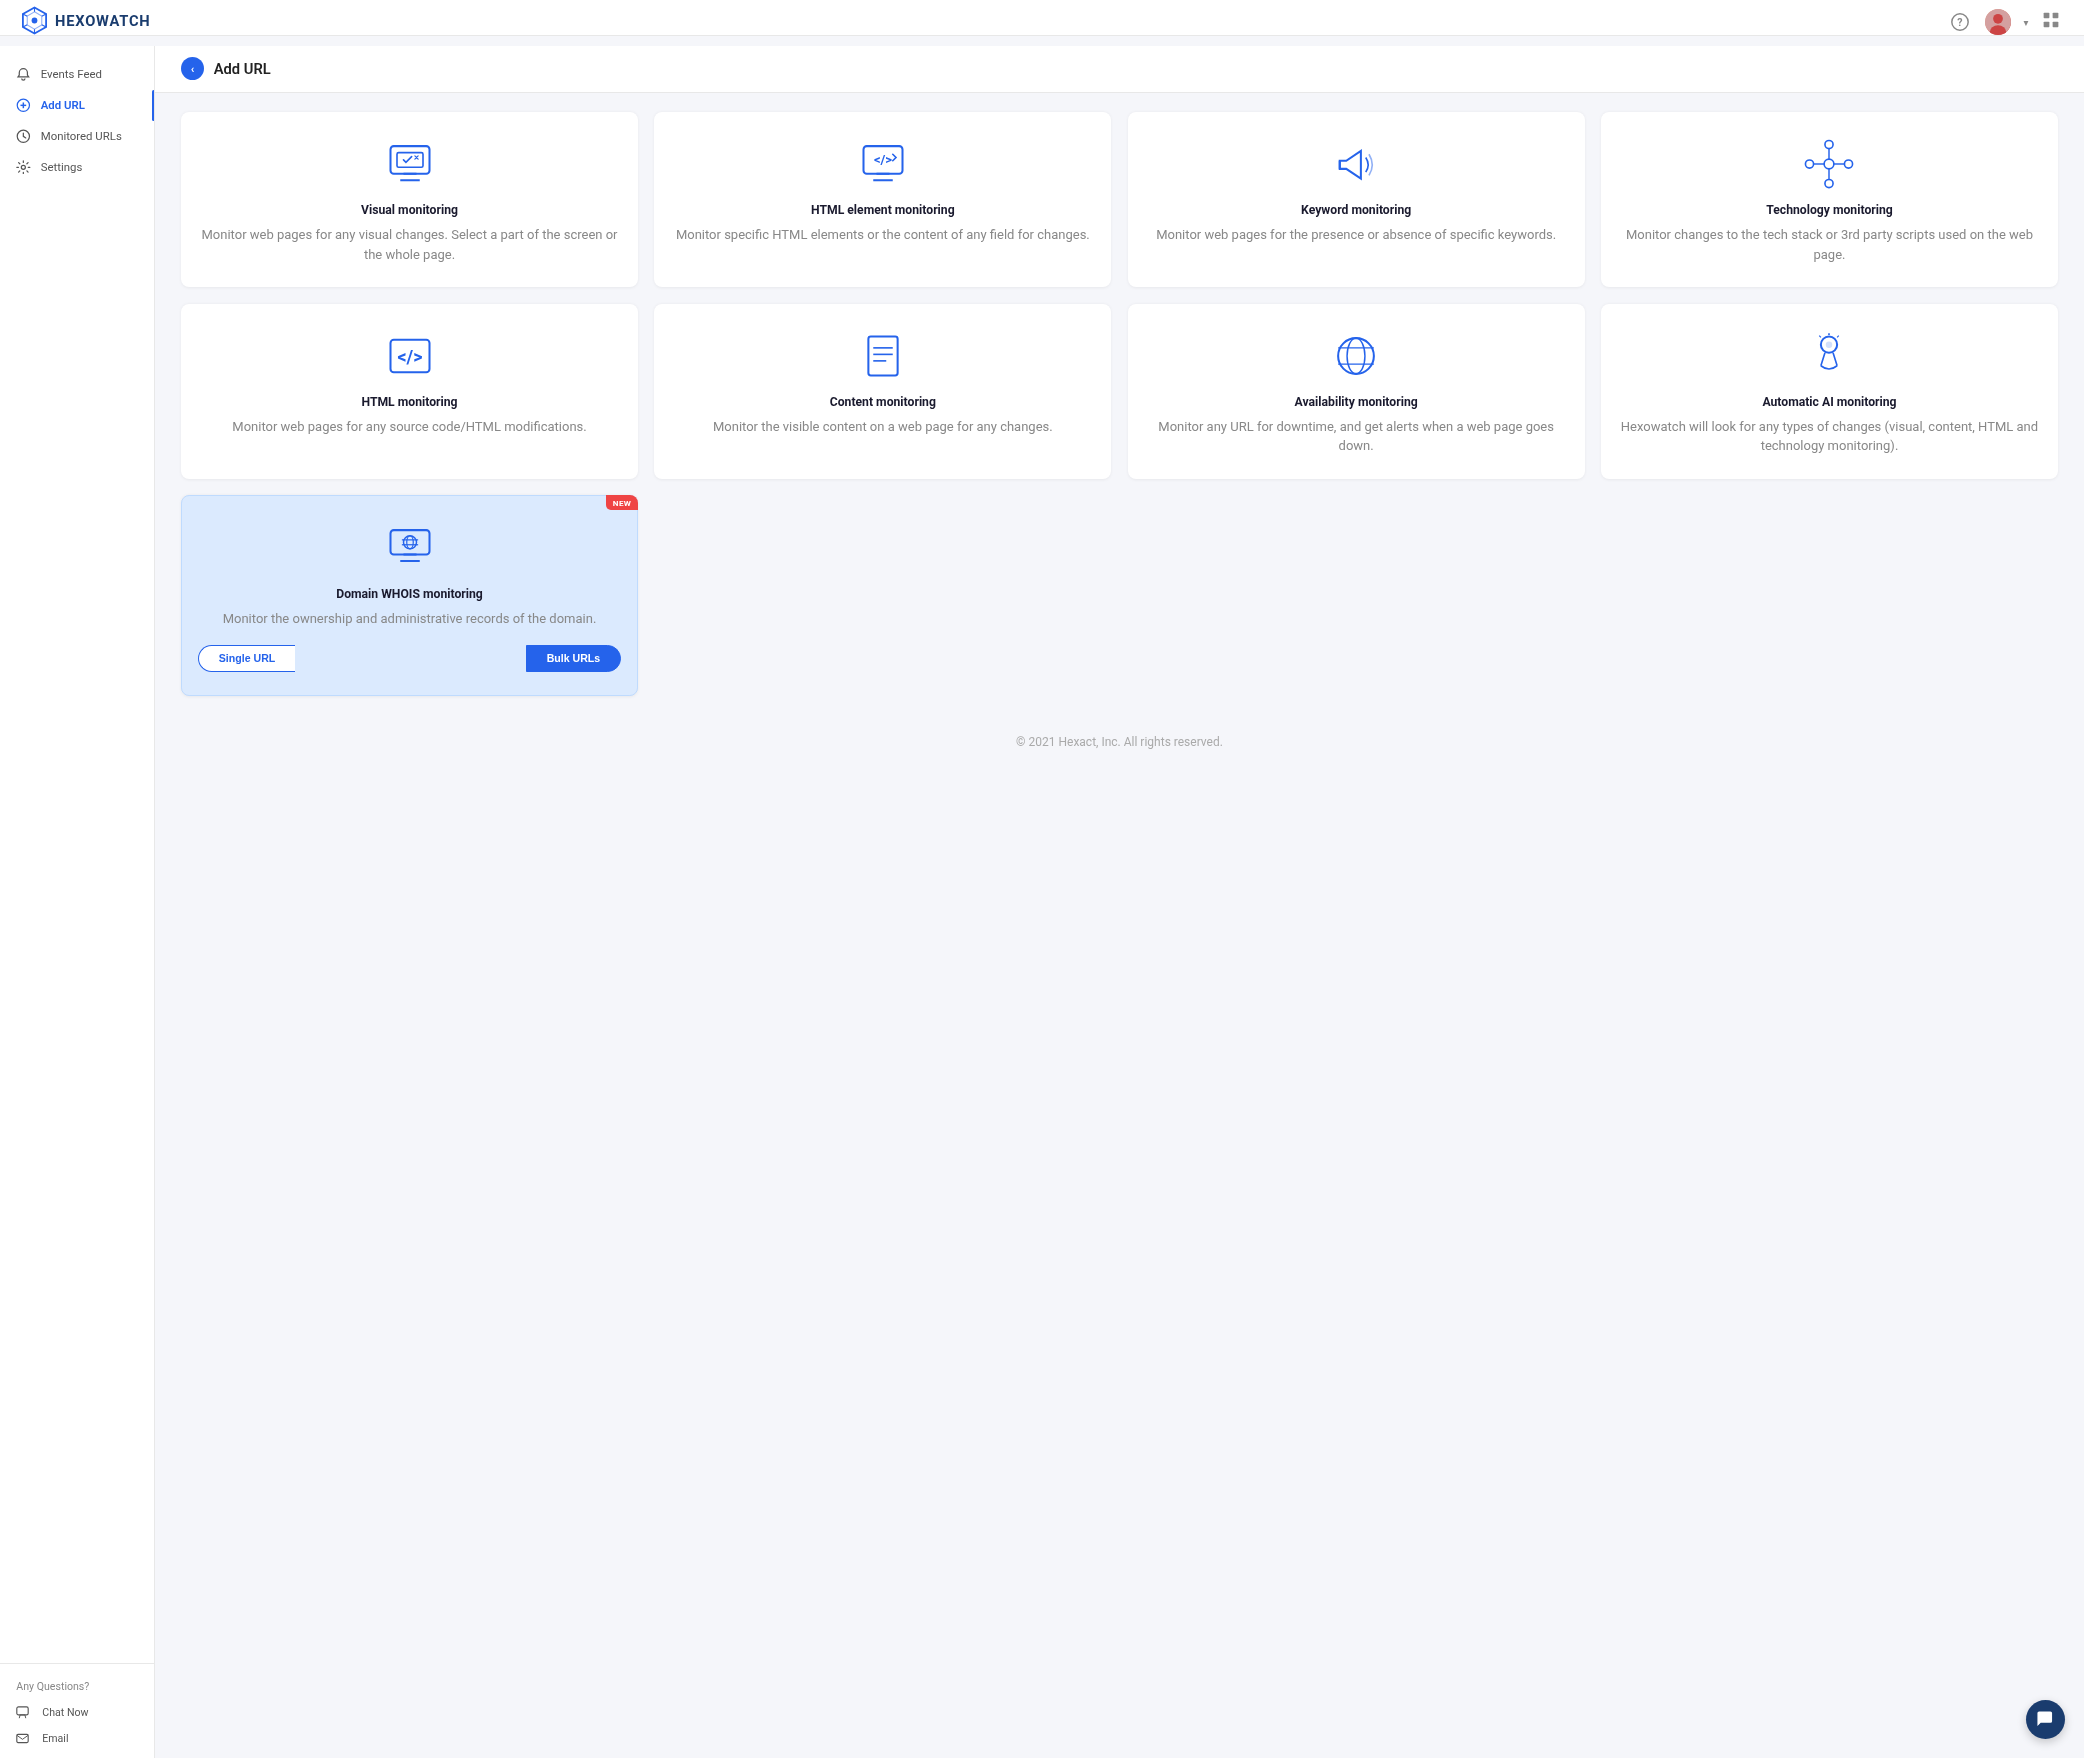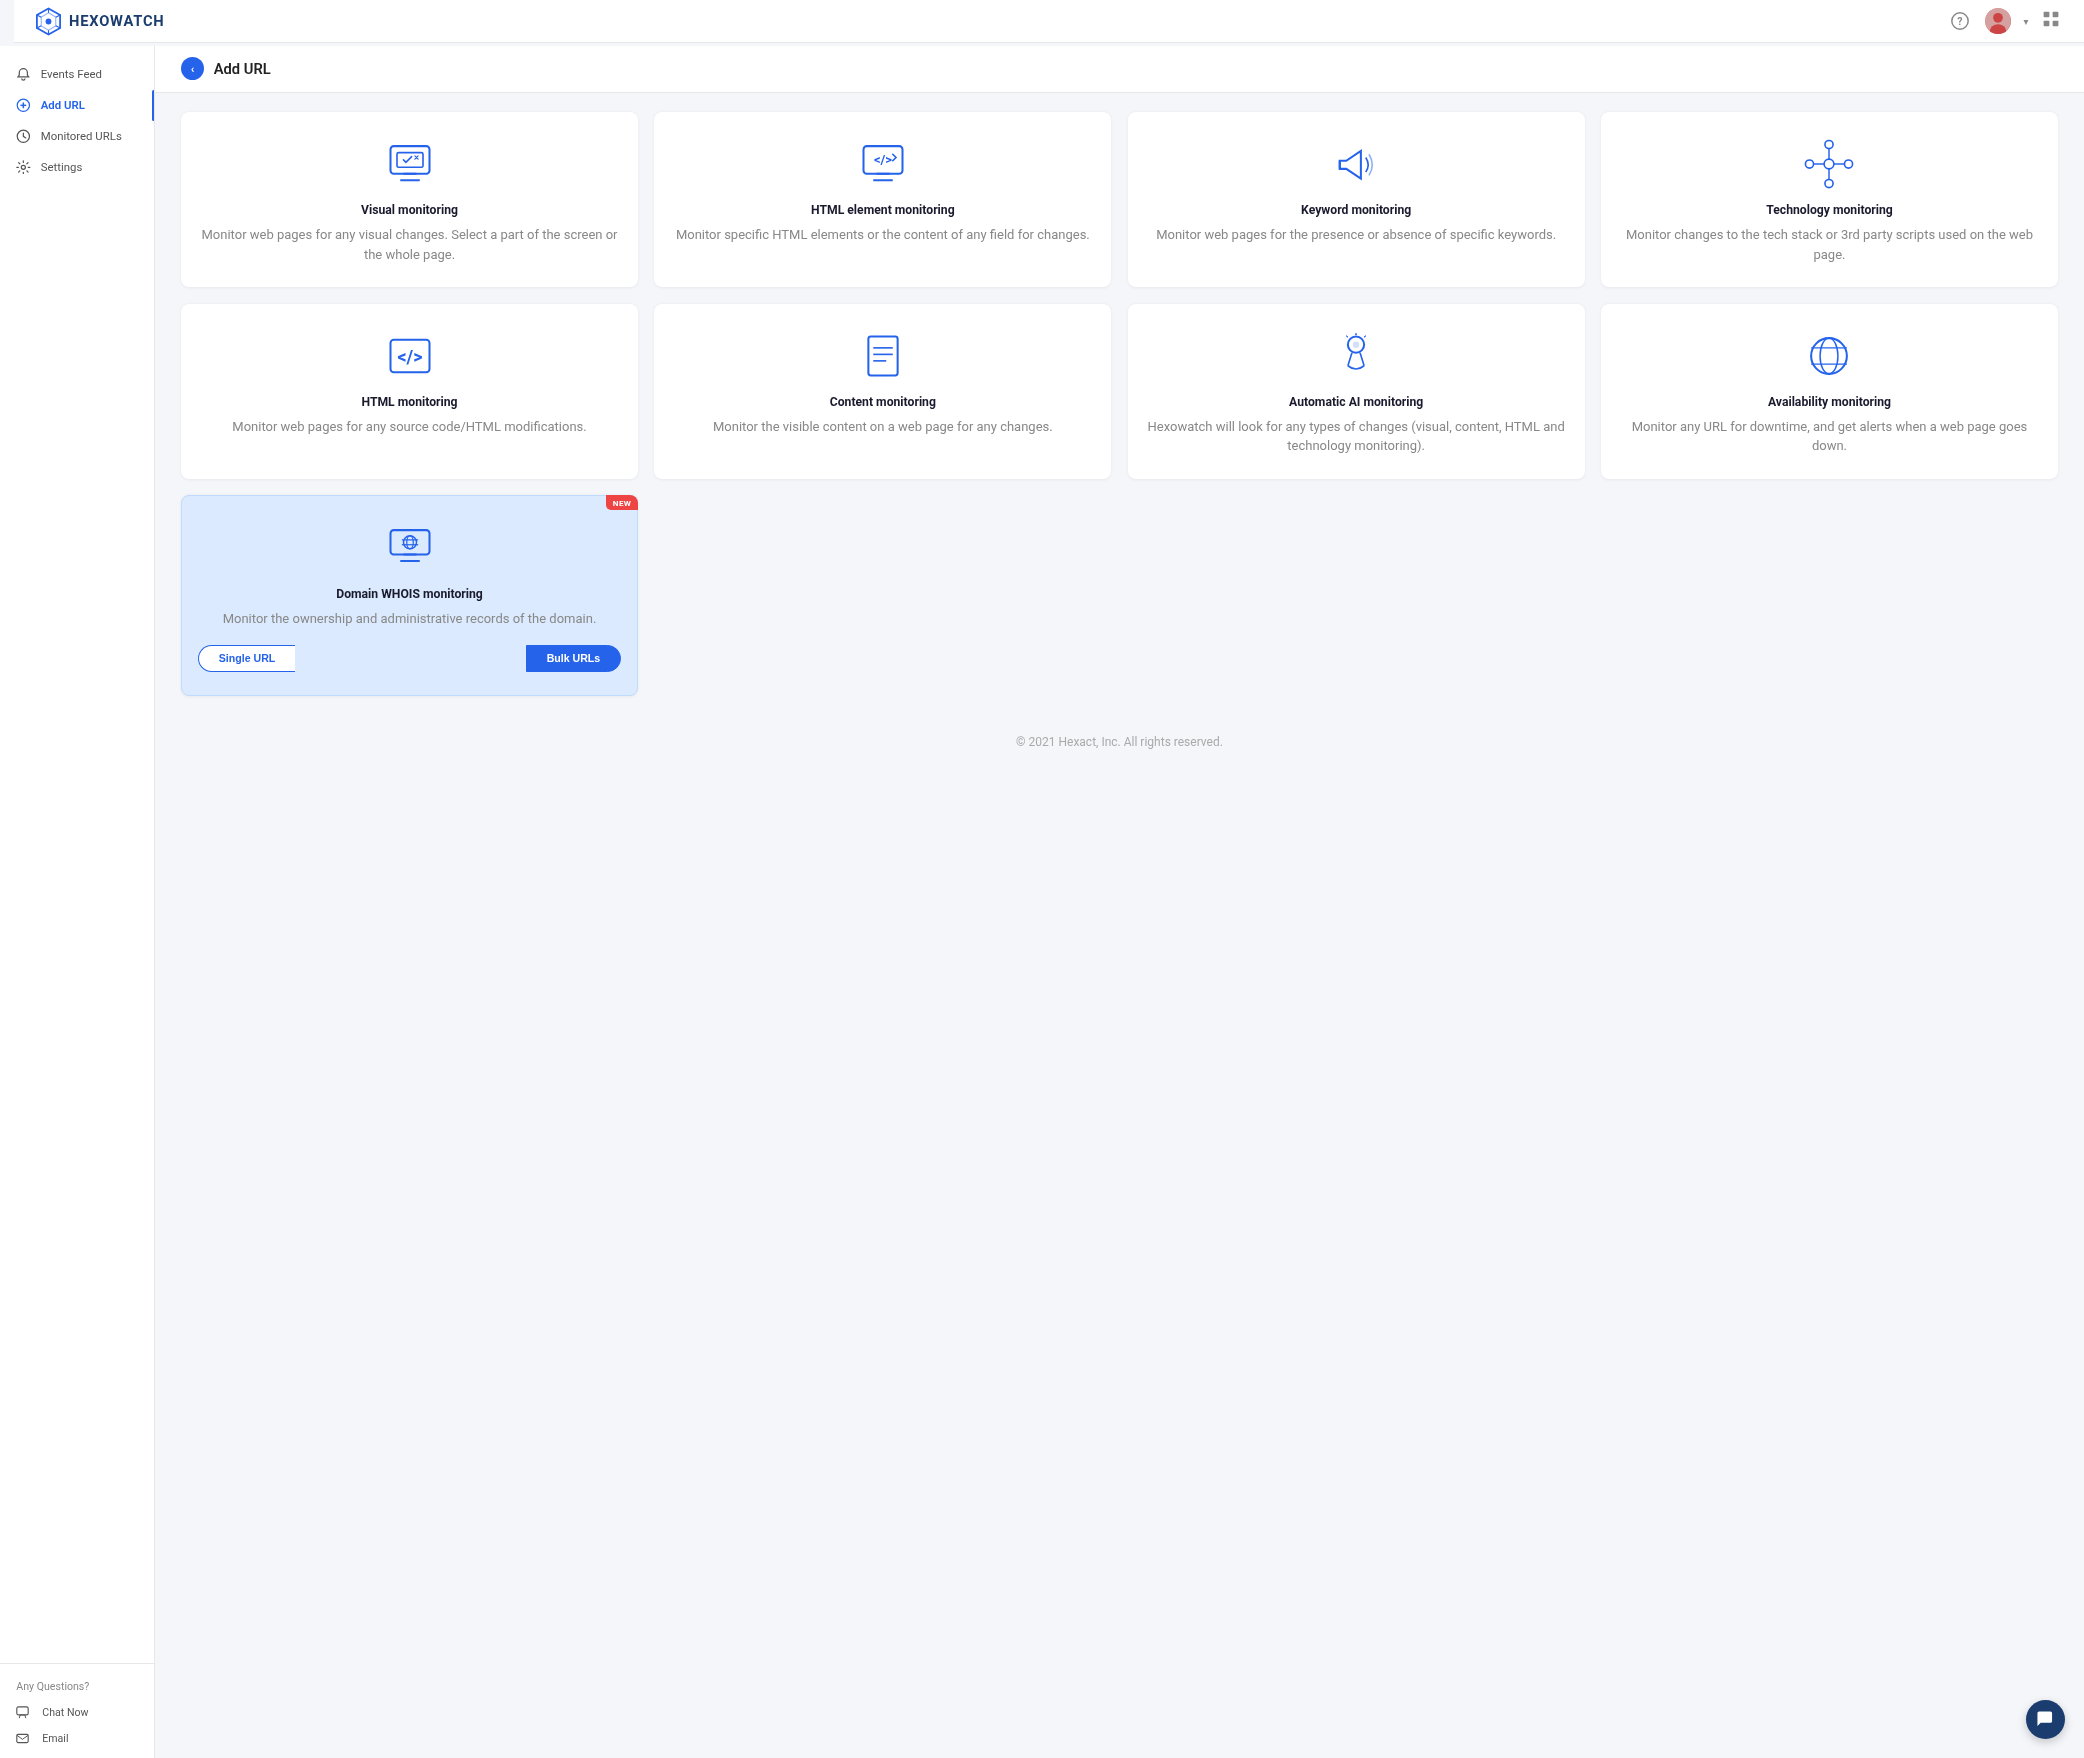--- a/index.html
+++ b/index.html
@@ -9,15 +9,14 @@
     .header {
       background: #fff;
       border-bottom: 0.8px solid #e8e8e8;
-      height: 43px;
-      display: flex;
-      align-items: center;
+      height: 36px;
+      display: flex;
+      align-items: flex-end;
       justify-content: space-between;
       padding: 0 19.5px;
       position: fixed;
       top: 0; left: 0; right: 0;
       z-index: 100;
-      margin-left: 14px;
     }
     .logo {
       display: flex;

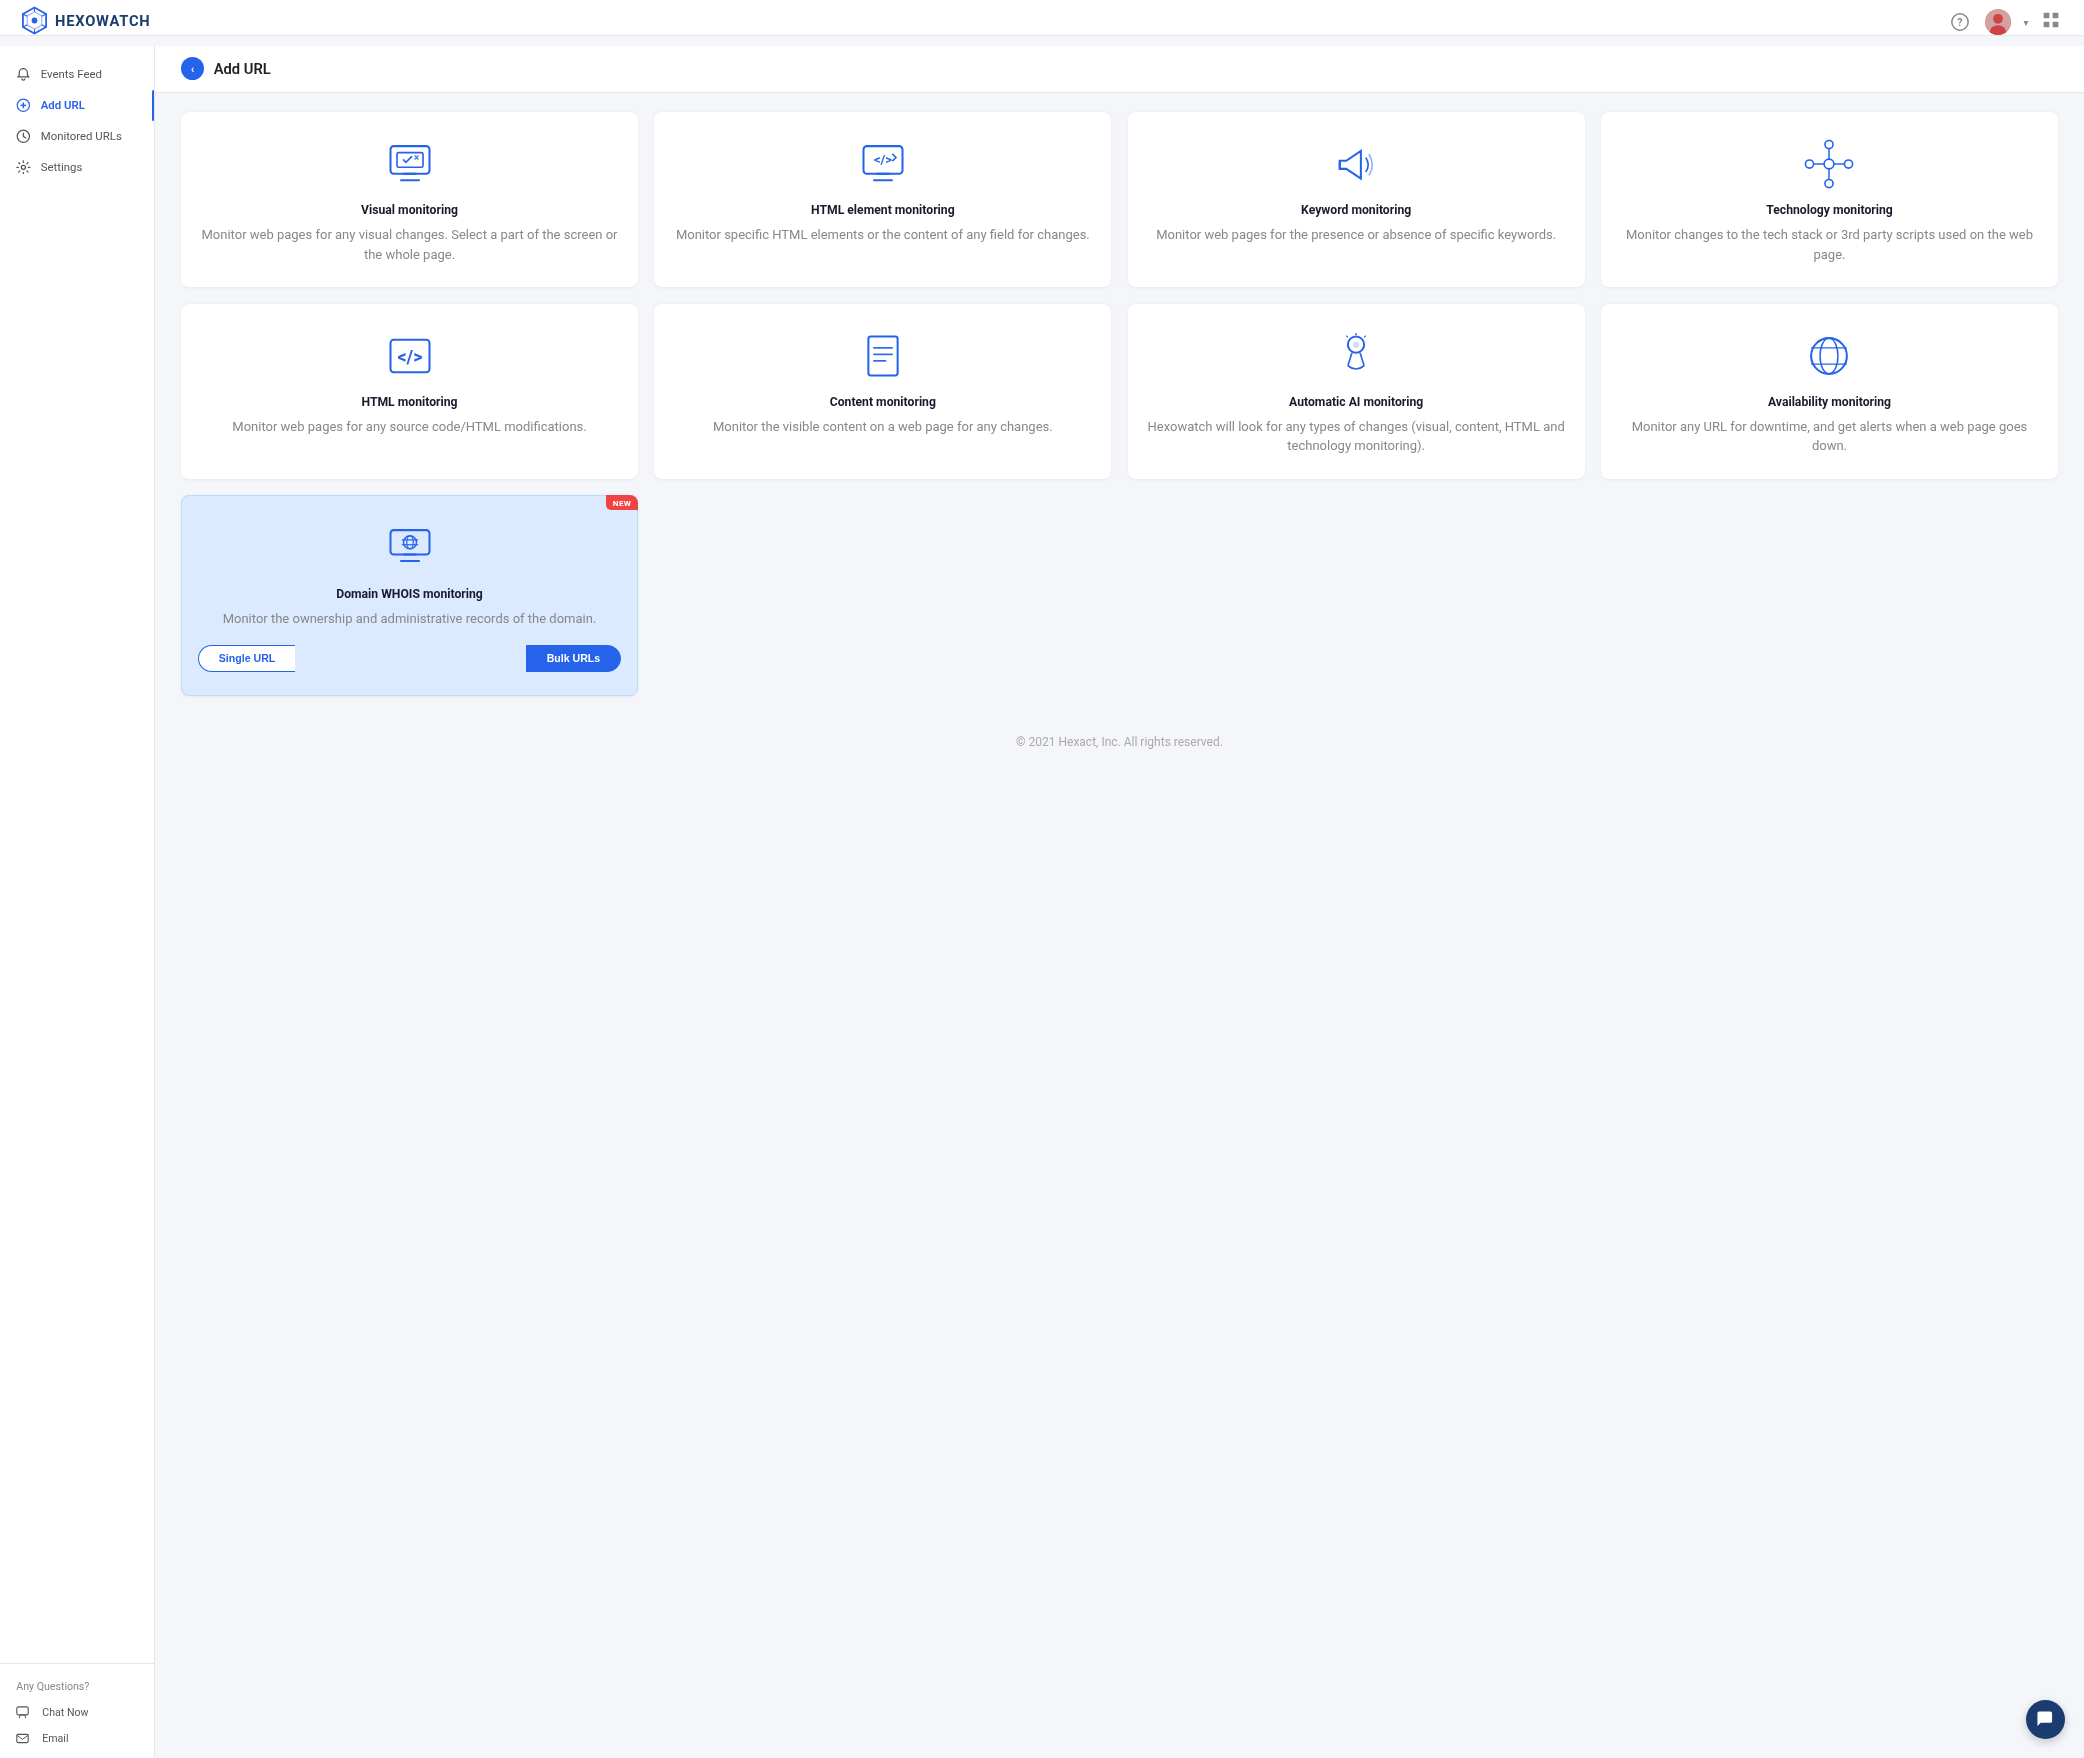--- a/index.html
+++ b/index.html
@@ -491,6 +491,19 @@
         <div class="card">
           <div class="card-icon">
             <svg width="52" height="52" viewBox="0 0 64 64" fill="none">
+              <circle cx="32" cy="32" r="22" stroke="#2563eb" stroke-width="2.5"></circle>
+              <ellipse cx="32" cy="32" rx="11" ry="22" stroke="#2563eb" stroke-width="1.8"></ellipse>
+              <line x1="10" y1="22" x2="54" y2="22" stroke="#2563eb" stroke-width="1.8"></line>
+              <line x1="10" y1="42" x2="54" y2="42" stroke="#2563eb" stroke-width="1.8"></line>
+            </svg>
+          </div>
+          <div class="card-title">Availability monitoring</div>
+          <div class="card-desc">Monitor any URL for downtime, and get alerts when a web page goes down.</div>
+        </div>
+
+        <div class="card">
+          <div class="card-icon">
+            <svg width="52" height="52" viewBox="0 0 64 64" fill="none">
               <circle cx="32" cy="18" r="10" stroke="#2563eb" stroke-width="2.5"></circle>
               <path d="M27 28 l-5 16 M37 28 l5 16" stroke="#2563eb" stroke-width="2" fill="none"></path>
               <path d="M22 44 Q32 52 42 44" stroke="#2563eb" stroke-width="2" fill="none"></path>
@@ -502,19 +515,6 @@
           </div>
           <div class="card-title">Automatic AI monitoring</div>
           <div class="card-desc">Hexowatch will look for any types of changes (visual, content, HTML and technology monitoring).</div>
-        </div>
-
-        <div class="card">
-          <div class="card-icon">
-            <svg width="52" height="52" viewBox="0 0 64 64" fill="none">
-              <circle cx="32" cy="32" r="22" stroke="#2563eb" stroke-width="2.5"></circle>
-              <ellipse cx="32" cy="32" rx="11" ry="22" stroke="#2563eb" stroke-width="1.8"></ellipse>
-              <line x1="10" y1="22" x2="54" y2="22" stroke="#2563eb" stroke-width="1.8"></line>
-              <line x1="10" y1="42" x2="54" y2="42" stroke="#2563eb" stroke-width="1.8"></line>
-            </svg>
-          </div>
-          <div class="card-title">Availability monitoring</div>
-          <div class="card-desc">Monitor any URL for downtime, and get alerts when a web page goes down.</div>
         </div>
       </div>
 

